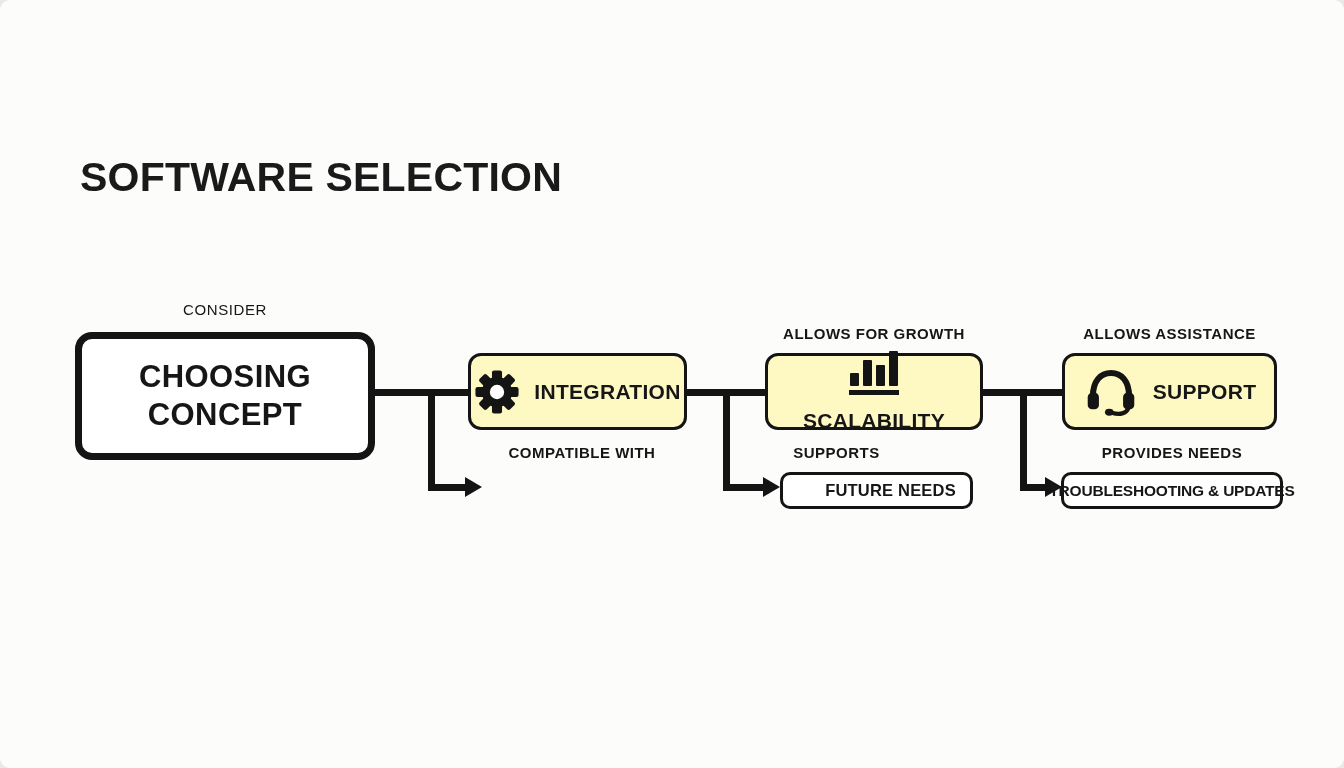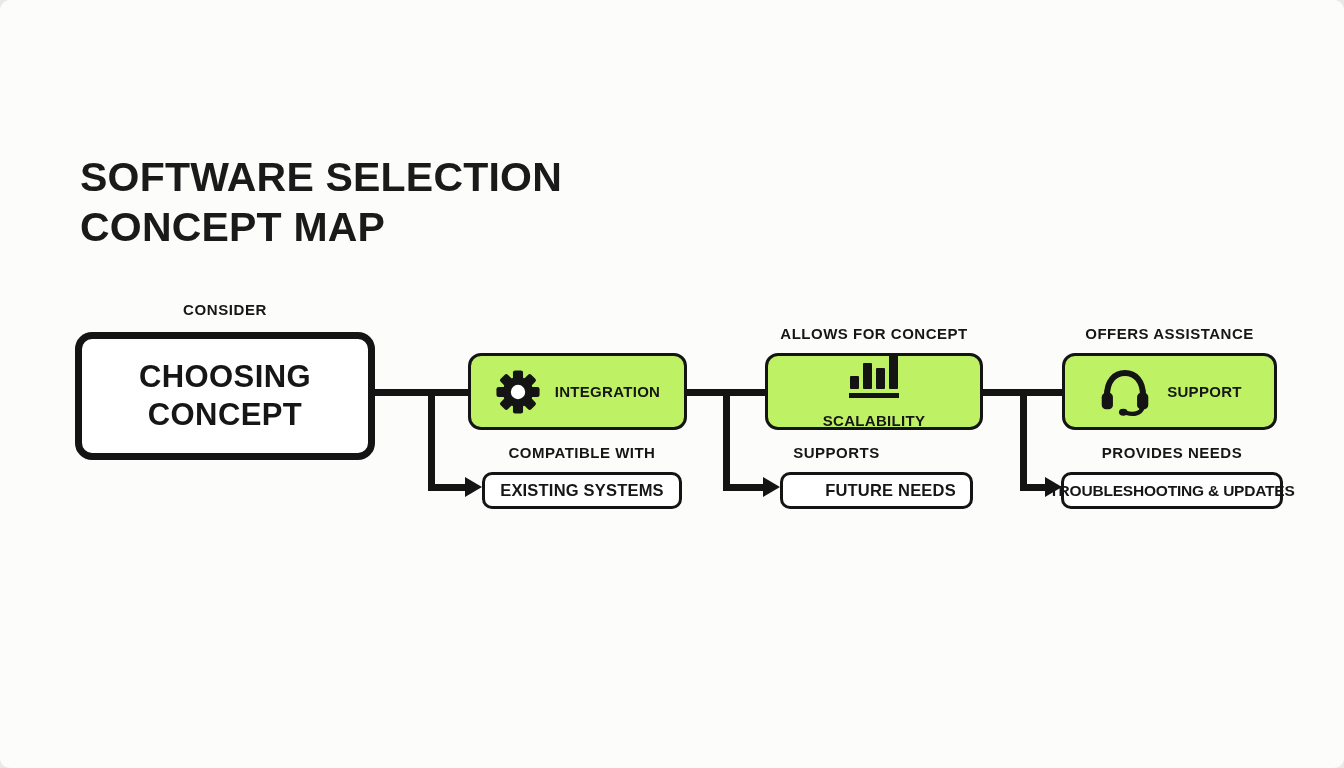--- a/index.html
+++ b/index.html
@@ -193,7 +193,6 @@
 
   <div class="title">
     <div>SOFTWARE SELECTION</div>
-    <div>CONCEPT MAP</div>
   </div>
 
   <div class="root-label">CONSIDER</div>

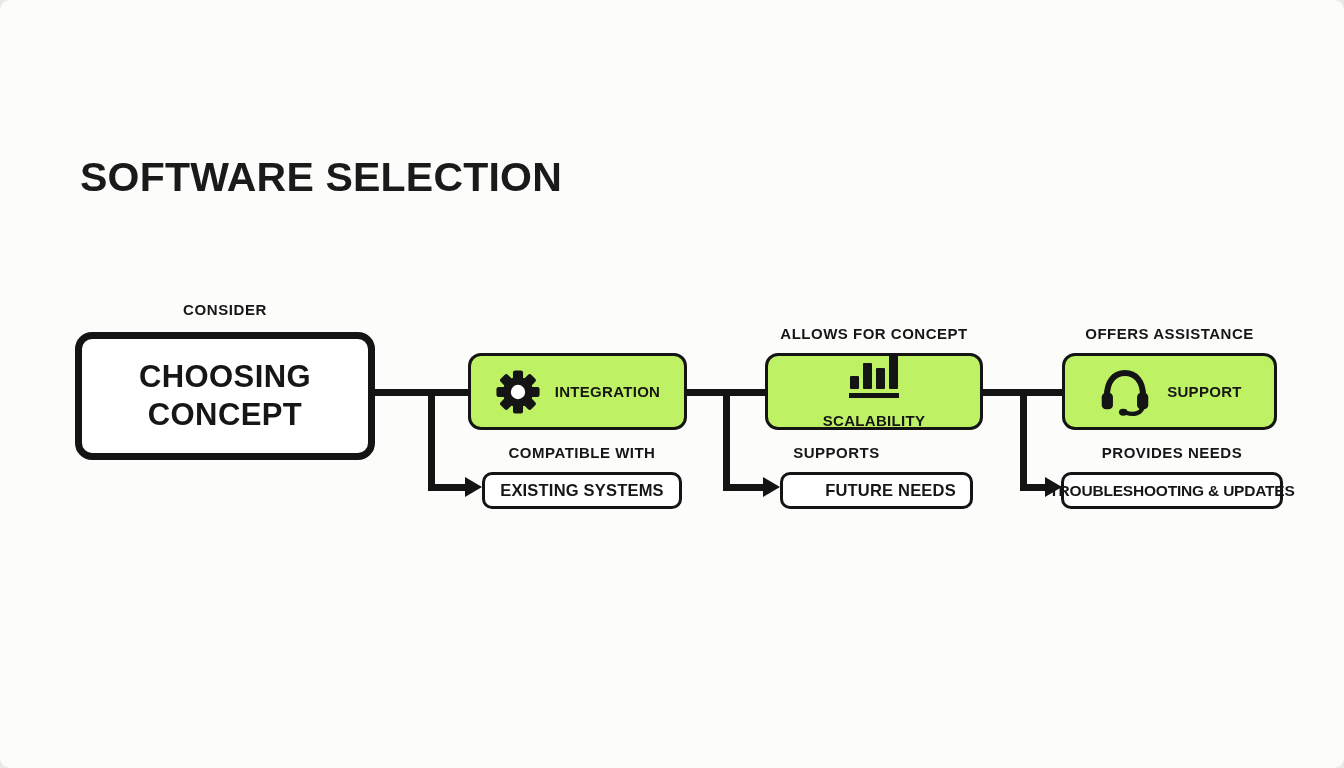--- a/index.html
+++ b/index.html
@@ -38,7 +38,7 @@
     width: 300px;
     text-align: center;
     font-size: 15px;
-    font-weight: 700;
+    font-weight: 400;
     letter-spacing: 0.6px;
   }
   .root-box {

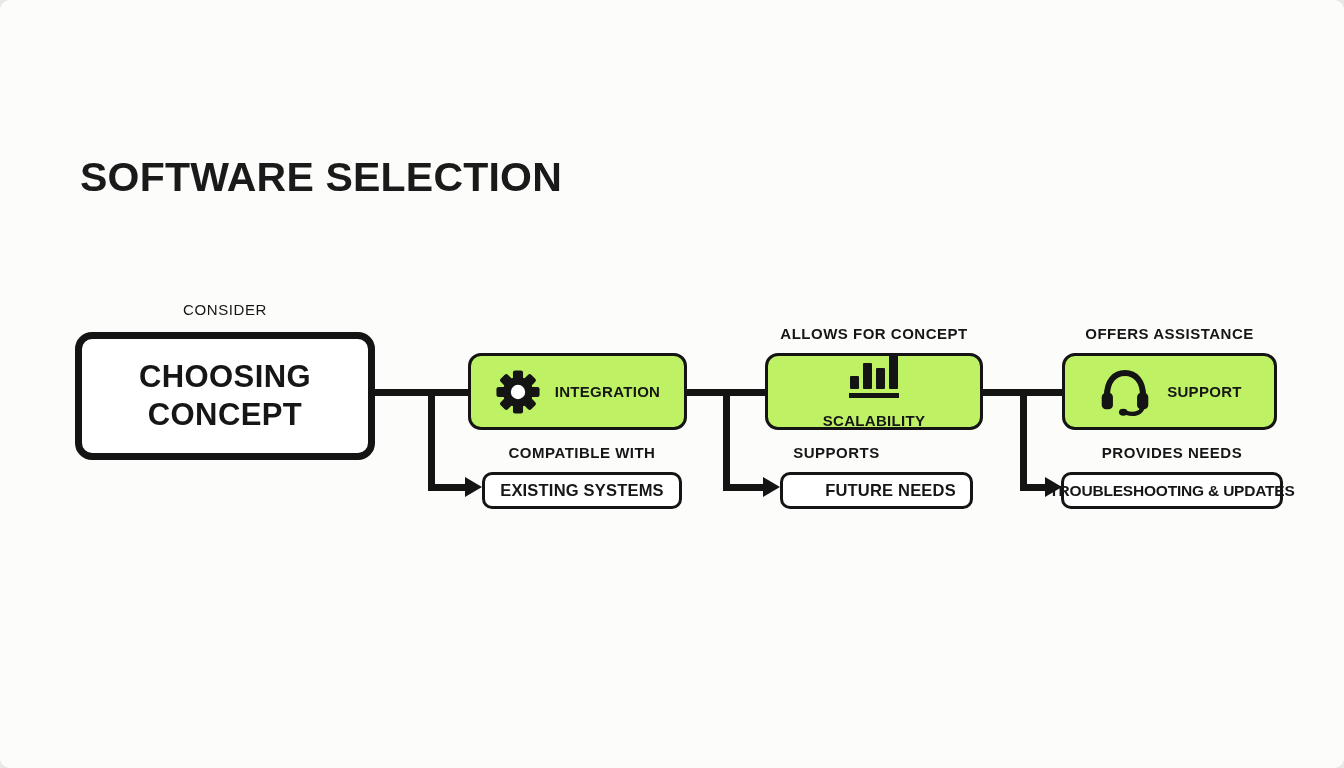--- a/index.html
+++ b/index.html
@@ -243,7 +243,7 @@
     <span>EXISTING SYSTEMS</span>
   </div>
 
-  <div class="label-above scalability">ALLOWS FOR CONCEPT</div>
+  <div class="label-above scalability">ALLOWS FOR GROWTH</div>
   <div class="node node-scalability">
     <span class="icon bars-wrap">
       <span class="bars-row">

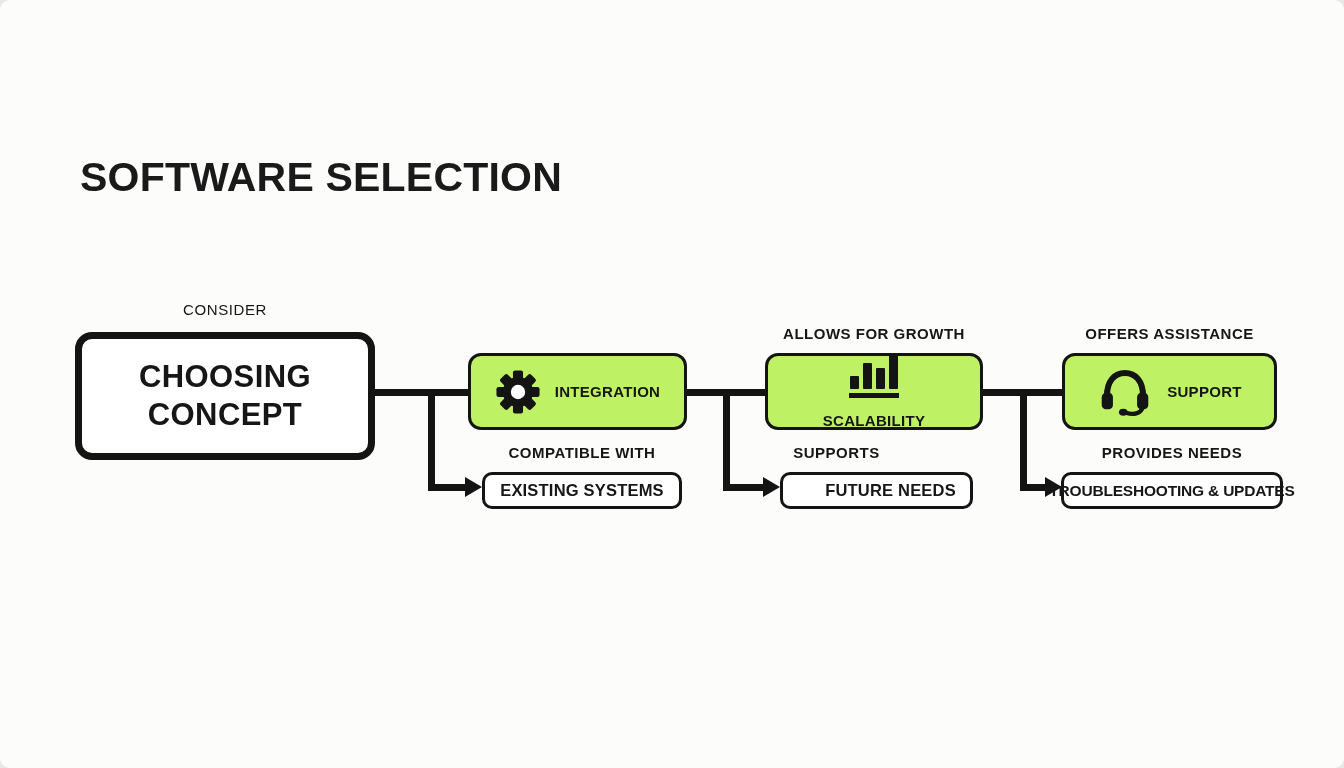--- a/index.html
+++ b/index.html
@@ -261,7 +261,7 @@
     <span>FUTURE NEEDS</span>
   </div>
 
-  <div class="label-above support">OFFERS ASSISTANCE</div>
+  <div class="label-above support">ALLOWS ASSISTANCE</div>
   <div class="node node-support">
     <span class="icon">
       <svg width="56" height="50" viewBox="0 0 64 58" aria-hidden="true">

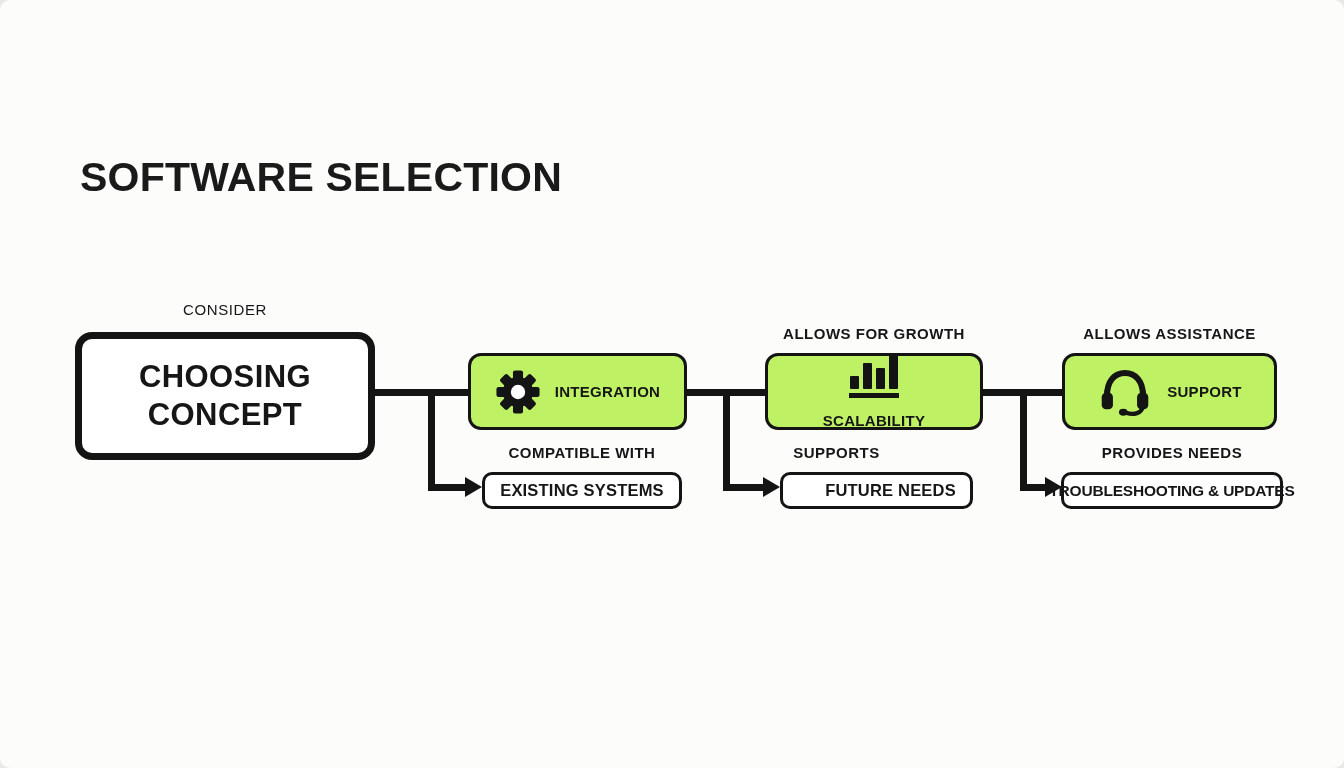--- a/index.html
+++ b/index.html
@@ -70,12 +70,12 @@
     box-sizing: border-box;
     border: 3px solid #141414;
     border-radius: 13px;
-    background: #bef264;
+    background: #fef9c3;
     display: flex;
     align-items: center;
     justify-content: center;
     gap: 14px;
-    font-size: 15px;
+    font-size: 21px;
     font-weight: 700;
     letter-spacing: 0.3px;
   }

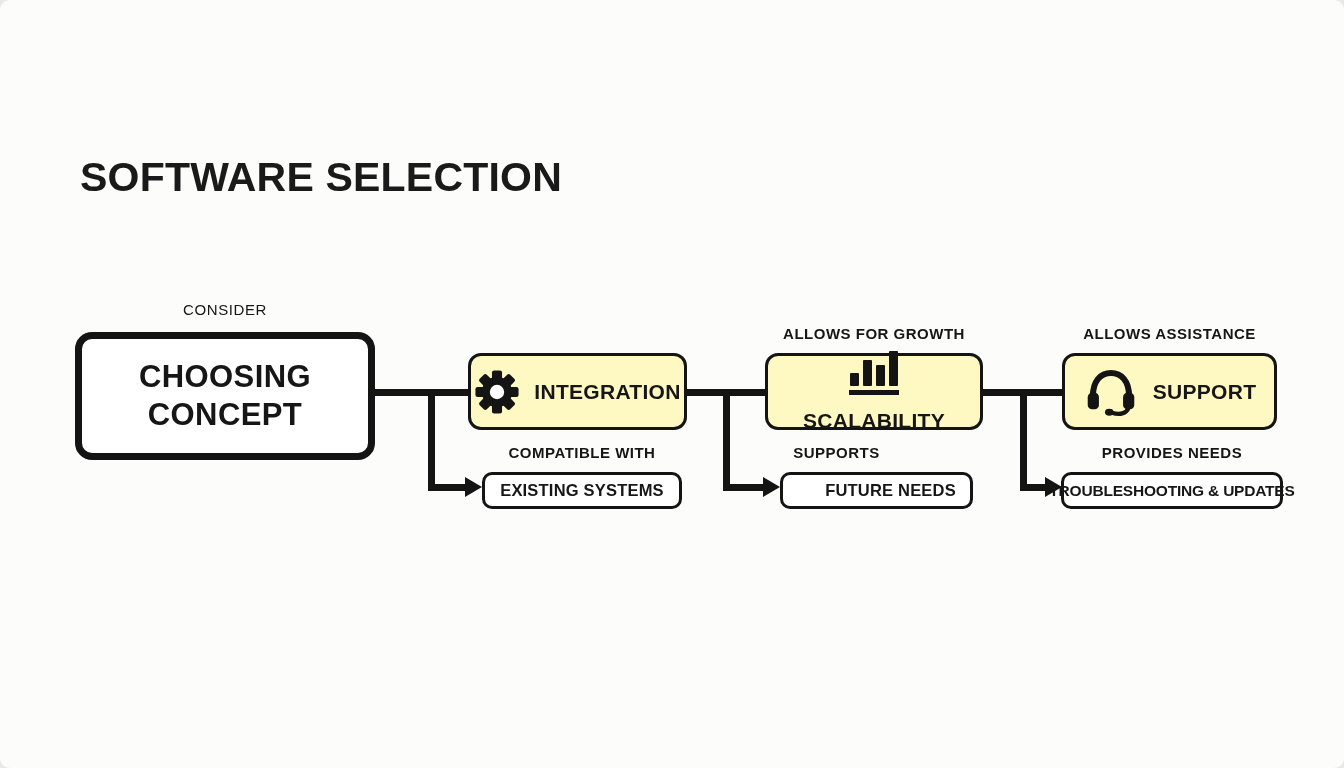--- a/index.html
+++ b/index.html
@@ -239,9 +239,6 @@
     <span>INTEGRATION</span>
   </div>
   <div class="label-below integration">COMPATIBLE WITH</div>
-  <div class="child-box child-integration">
-    <span>EXISTING SYSTEMS</span>
-  </div>
 
   <div class="label-above scalability">ALLOWS FOR GROWTH</div>
   <div class="node node-scalability">

